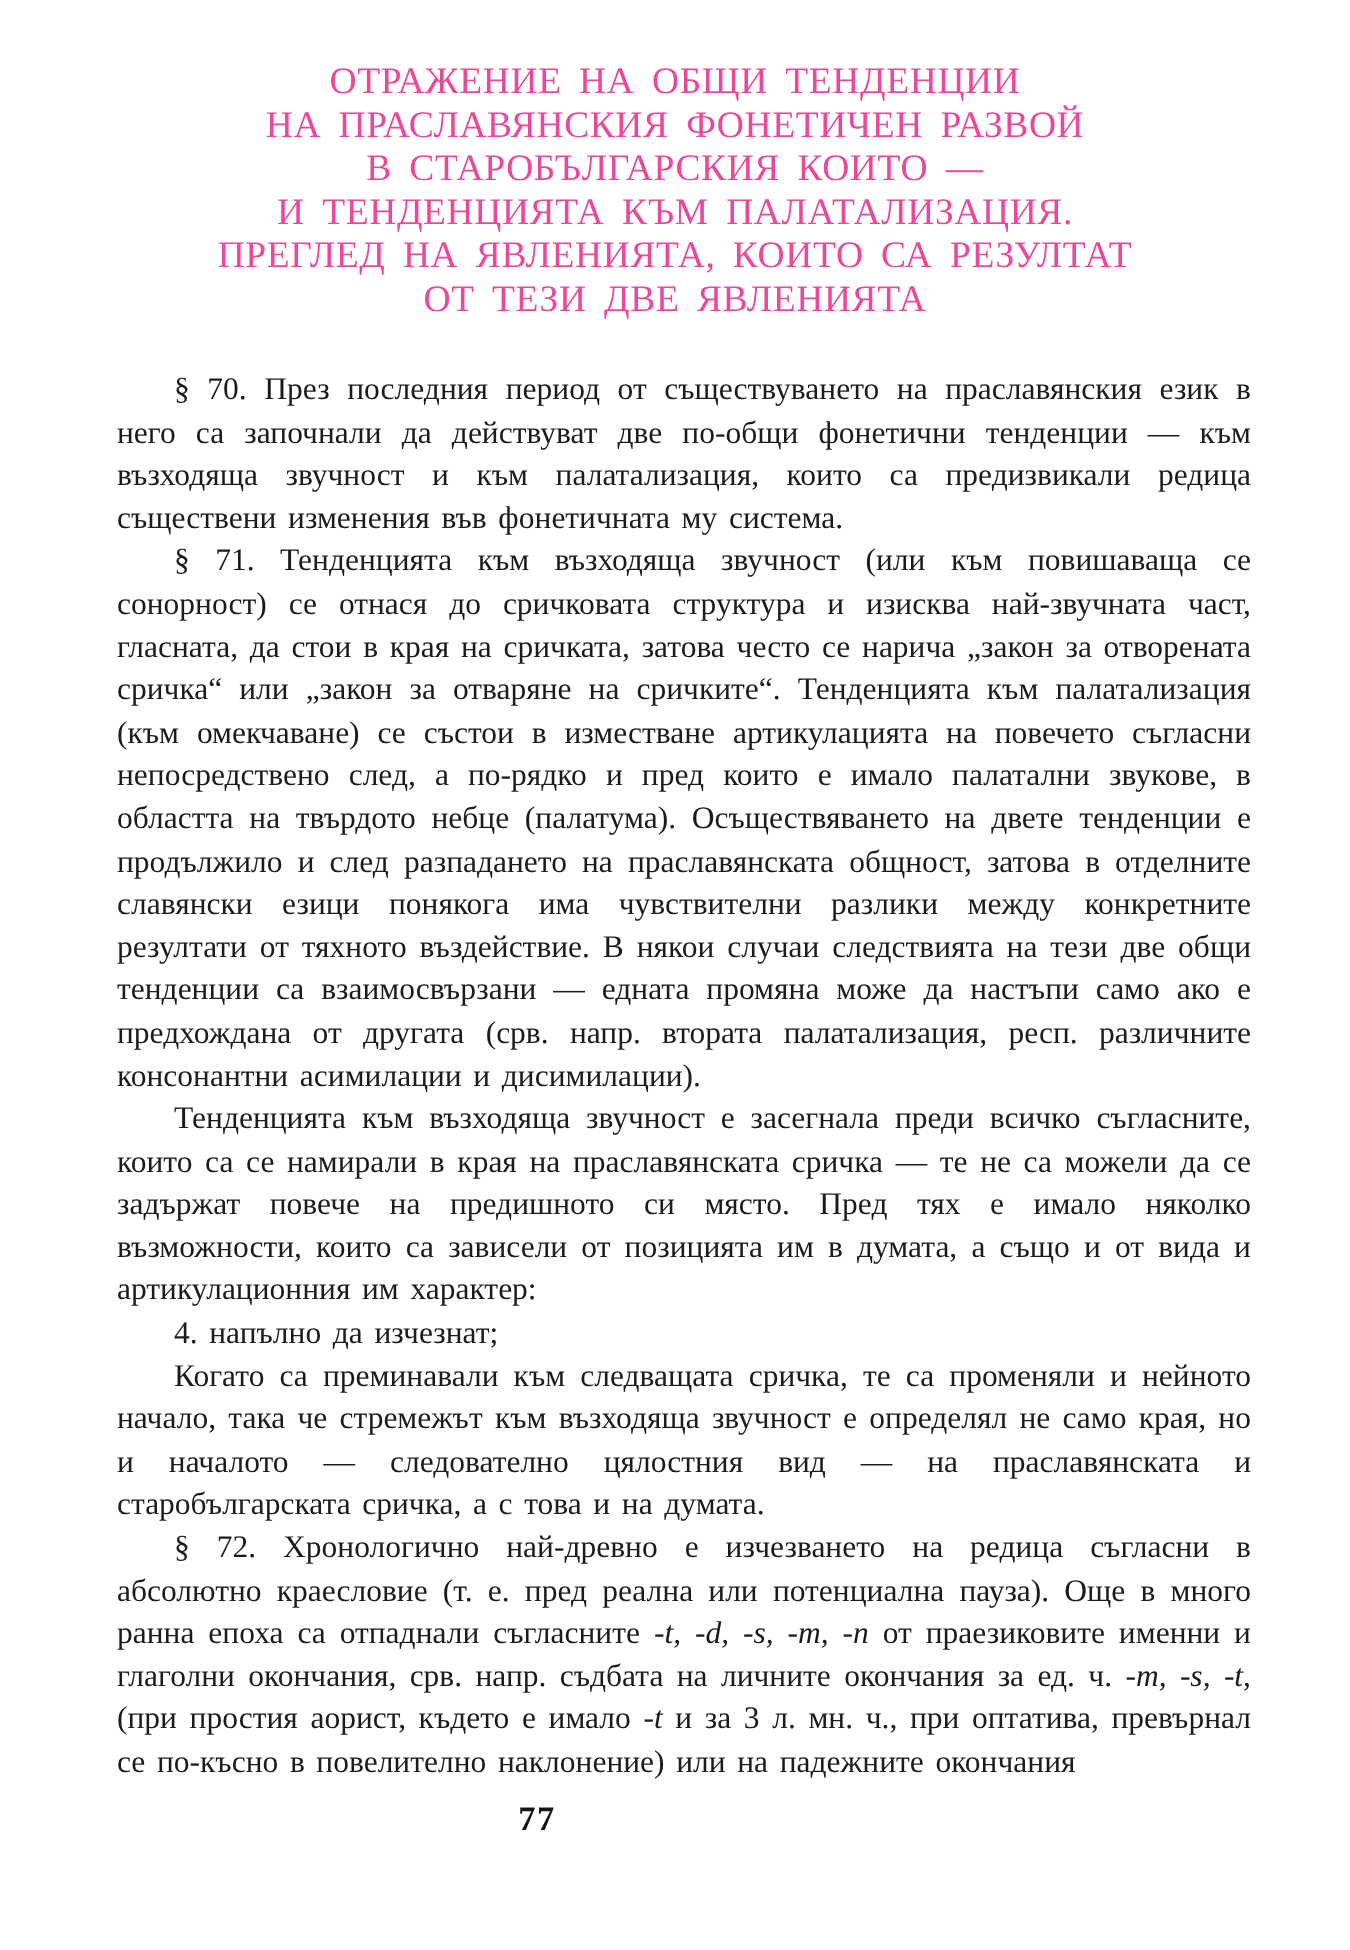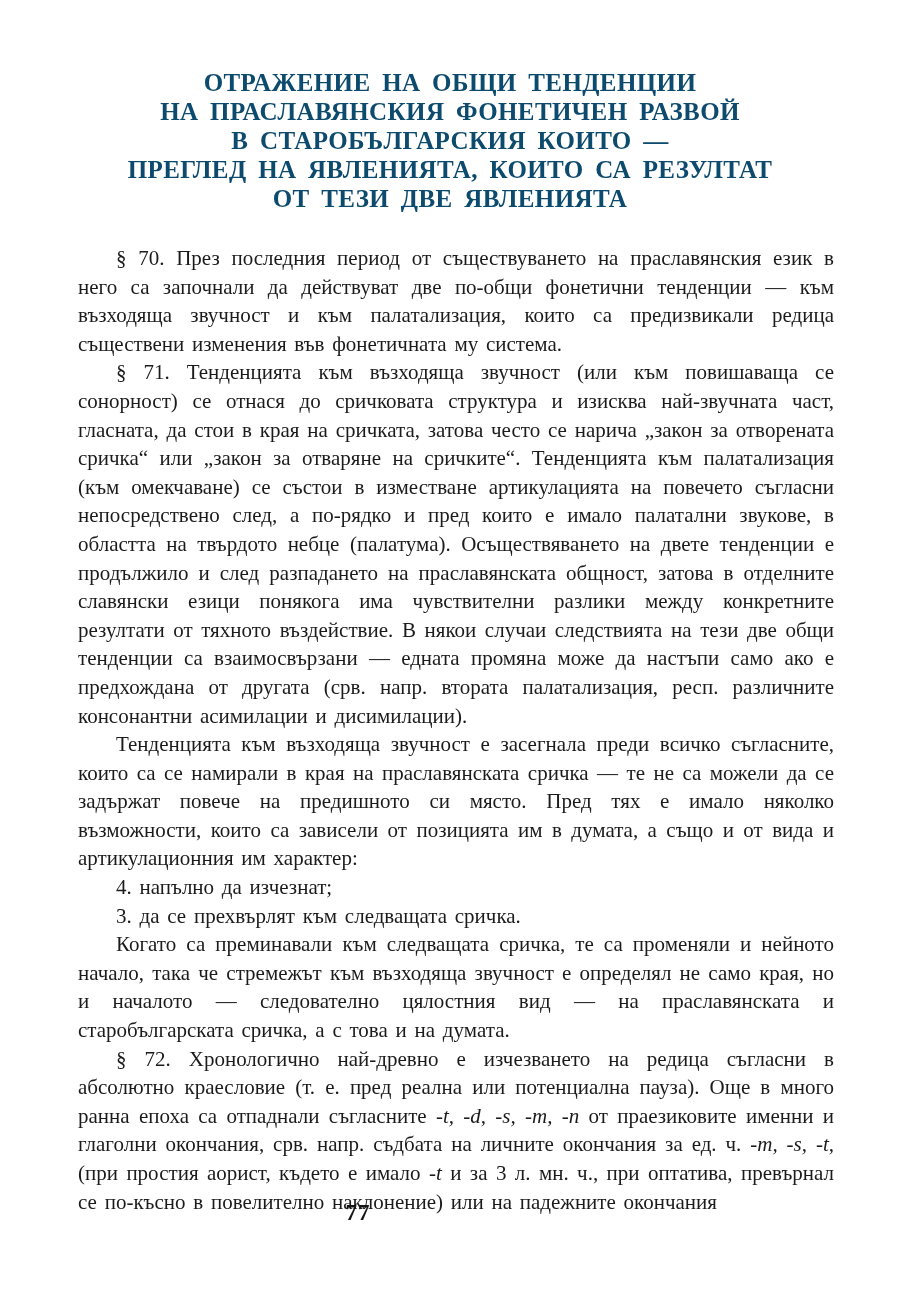--- a/index.html
+++ b/index.html
@@ -18,15 +18,15 @@
   }
   .title-block {
     margin: 0 auto;
-    padding-top: 68px;
+    padding-top: 40px;
     width: 740px;
     text-align: center;
-    font-weight: bold;
+    font-weight: normal;
     font-size: 25px;
     line-height: 29px;
     letter-spacing: 0.4px;
     word-spacing: 5px;
-    color: #0c4a6e;
+    color: #ec4899;
   }
   .body-text {
     margin: 31px 0 0 78px;

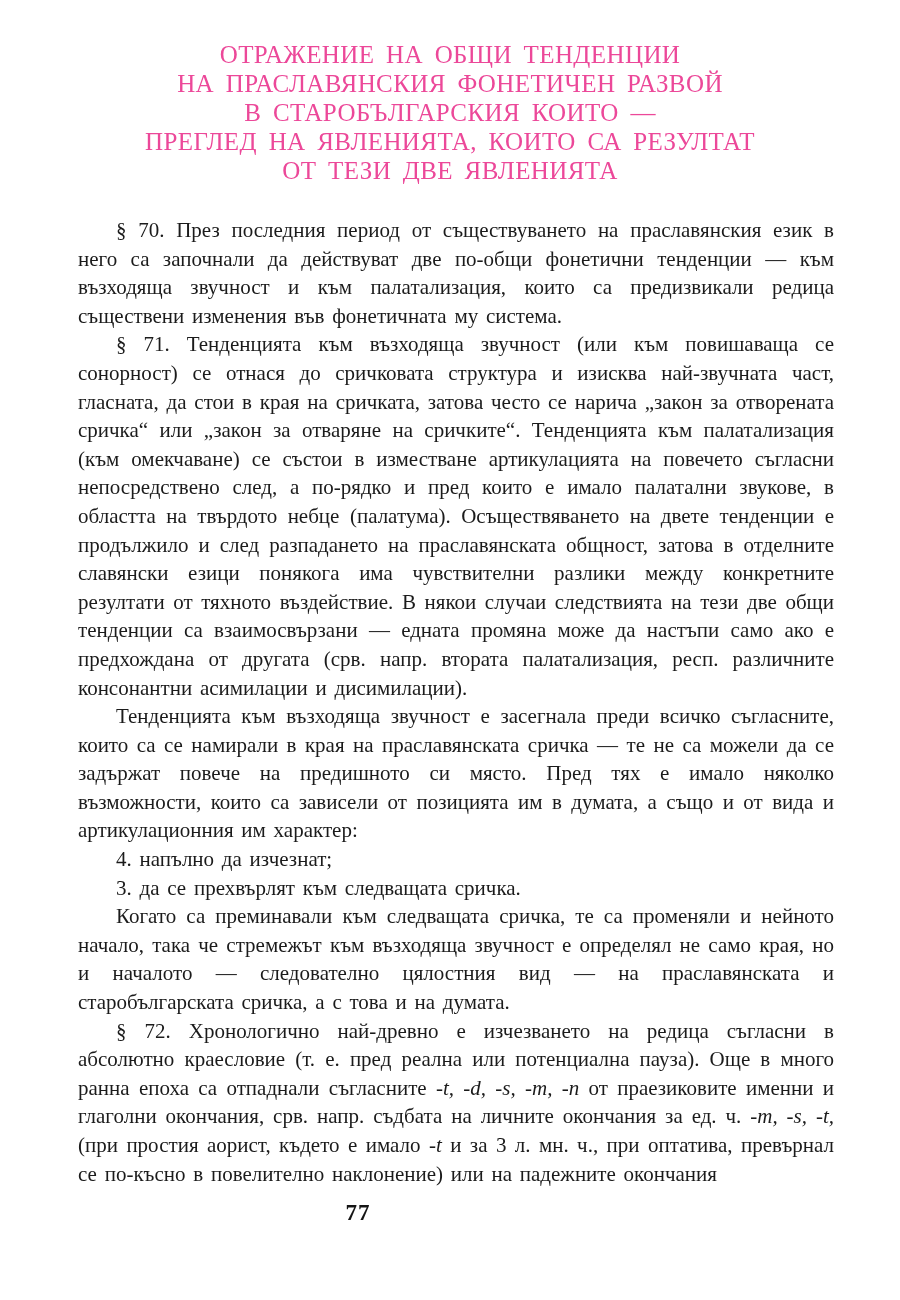--- a/index.html
+++ b/index.html
@@ -66,6 +66,7 @@
     <div>ОТРАЖЕНИЕ НА ОБЩИ ТЕНДЕНЦИИ</div>
     <div>НА ПРАСЛАВЯНСКИЯ ФОНЕТИЧЕН РАЗВОЙ</div>
     <div>В СТАРОБЪЛГАРСКИЯ КОИТО —</div>
+    <div>И ТЕНДЕНЦИЯТА КЪМ ПАЛАТАЛИЗАЦИЯ.</div>
     <div>ПРЕГЛЕД НА ЯВЛЕНИЯТА, КОИТО СА РЕЗУЛТАТ</div>
     <div>ОТ ТЕЗИ ДВЕ ЯВЛЕНИЯТА</div>
   </header>

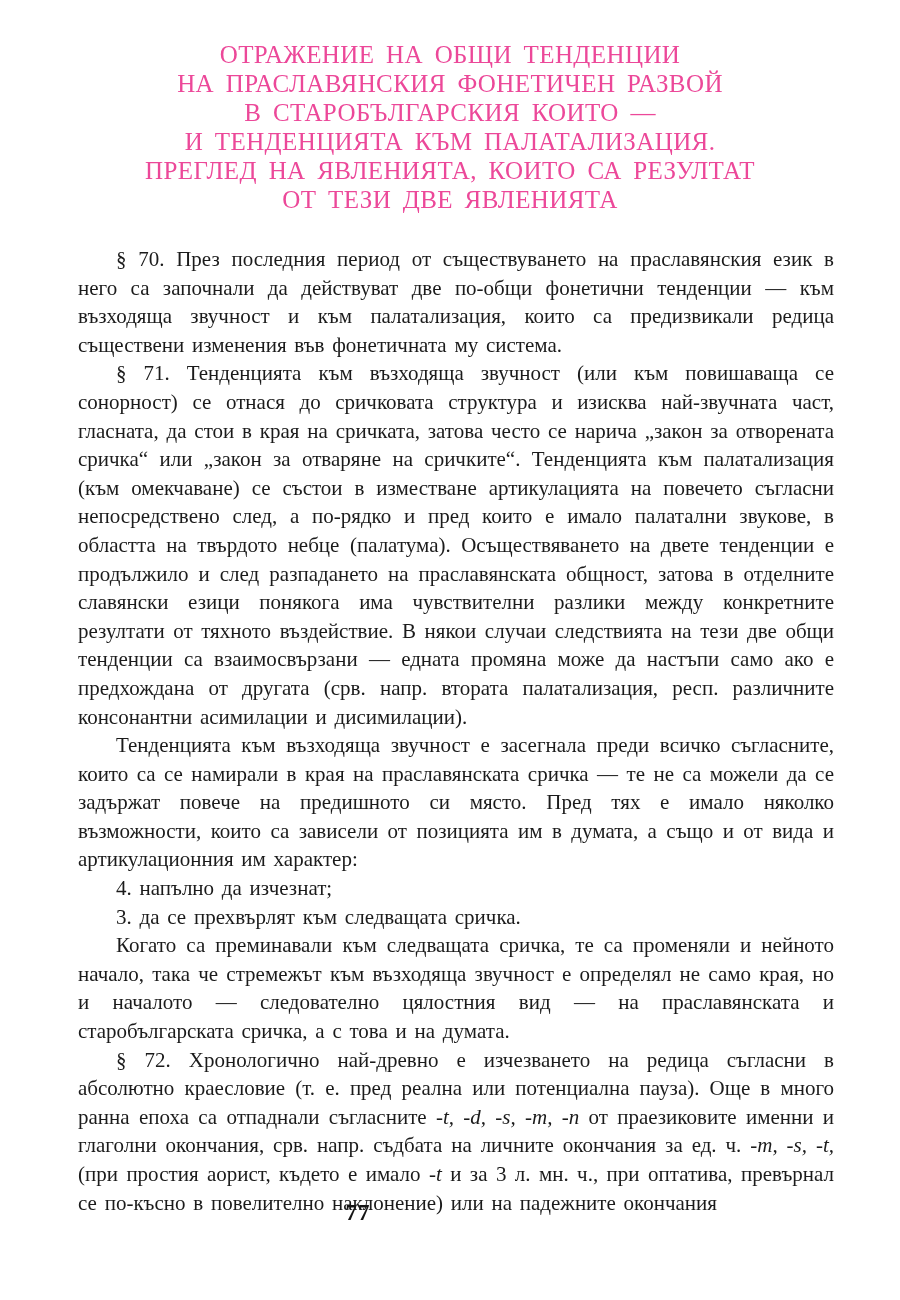--- a/index.html
+++ b/index.html
@@ -76,7 +76,6 @@
     <p><span>§ 71. Тенденцията към възходяща звучност (или към повишаваща се сонорност) се отнася до сричковата структура и изисква най-звучната част, гласната, да стои в края на сричката, затова често се нарича „закон за отворената сричка“ или „закон за отваряне на сричките“. Тенденцията към палатализация (към омекчаване) се състои в изместване артикулацията на повечето съгласни непосредствено след, а по-рядко и пред които е имало палатални звукове, в областта на твърдото небце (палатума). Осъществяването на двете тенденции е продължило и след разпадането на праславянската общност, затова в отделните славянски езици понякога има чувствителни разлики между конкретните резултати от тяхното въздействие. В някои случаи следствията на тези две общи тенденции са взаимосвързани — едната промяна може да настъпи само ако е предхождана от другата (срв. напр. втората палатализация, респ. различните консонантни асимилации и дисимилации).</span></p>
     <p><span>Тенденцията към възходяща звучност е засегнала преди всичко съгласните, които са се намирали в края на праславянската сричка — те не са можели да се задържат повече на предишното си място. Пред тях е имало няколко възможности, които са зависели от позицията им в думата, а също и от вида и артикулационния им характер:</span></p>
     <p><span>4. напълно да изчезнат;</span></p>
-    <p><span>3. да се прехвърлят към следващата сричка.</span></p>
     <p><span>Когато са преминавали към следващата сричка, те са променяли и нейното начало, така че стремежът към възходяща звучност е определял не само края, но и началото — следователно цялостния вид — на праславянската и старобългарската сричка, а с това и на думата.</span></p>
     <p><span>§ 72. Хронологично най-древно е изчезването на редица съгласни в абсолютно краесловие (т. е. пред реална или потенциална пауза). Още в много ранна епоха са отпаднали съгласните </span><span class="it">-t, -d, -s, -m, -n</span><span> от праезиковите именни и глаголни окончания, срв. напр. съдбата на личните окончания за ед. ч. </span><span class="it">-m, -s, -t,</span><span> (при простия аорист, където е имало </span><span class="it">-t</span><span> и за 3 л. мн. ч., при оптатива, превърнал се по-късно в повелително наклонение) или на падежните окончания </span></p>
   </main>

